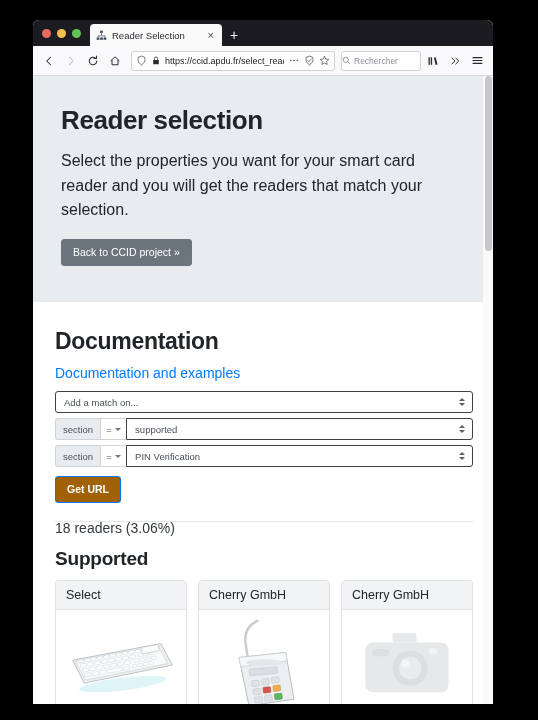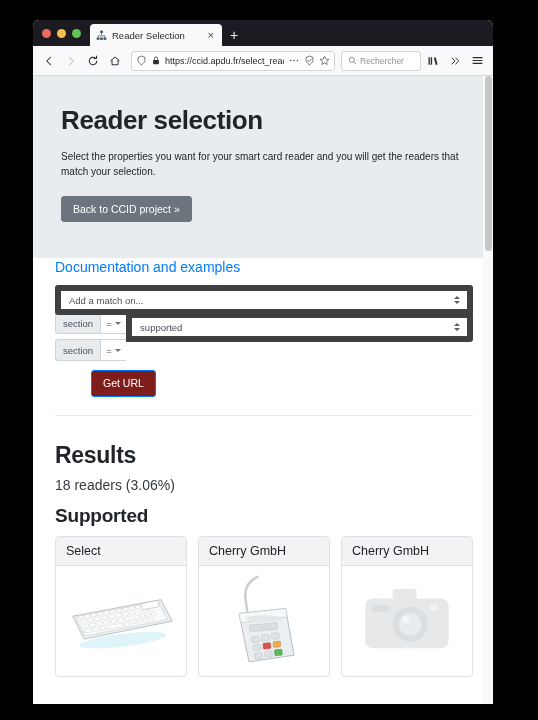--- a/index.html
+++ b/index.html
@@ -143,7 +143,7 @@
     border-radius: 3px;
     display: flex;
     align-items: center;
-    padding: 0 6px;
+    padding: 0 0;
     gap: 3px;
     flex: none;
   }

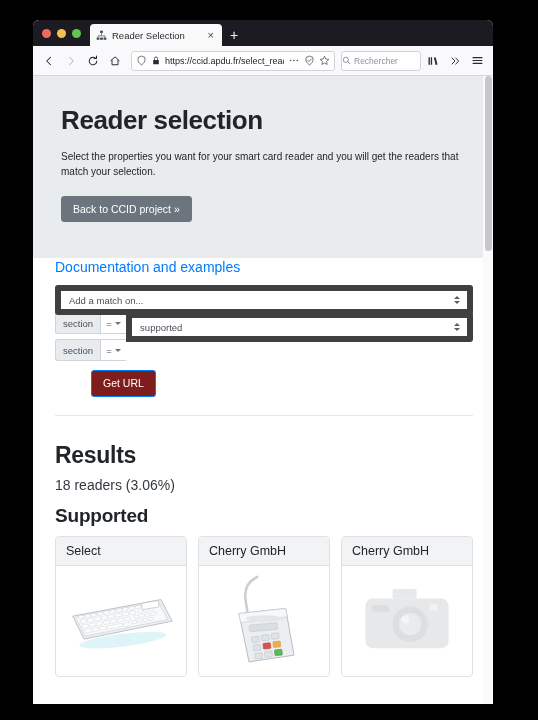--- a/index.html
+++ b/index.html
@@ -199,7 +199,7 @@
     margin-bottom: 13px;
   }
   .jumbo-lead {
-    font-size: 10px;
+    font-size: 16px;
     color: #212529;
     line-height: 1.55;
     max-width: 400px;

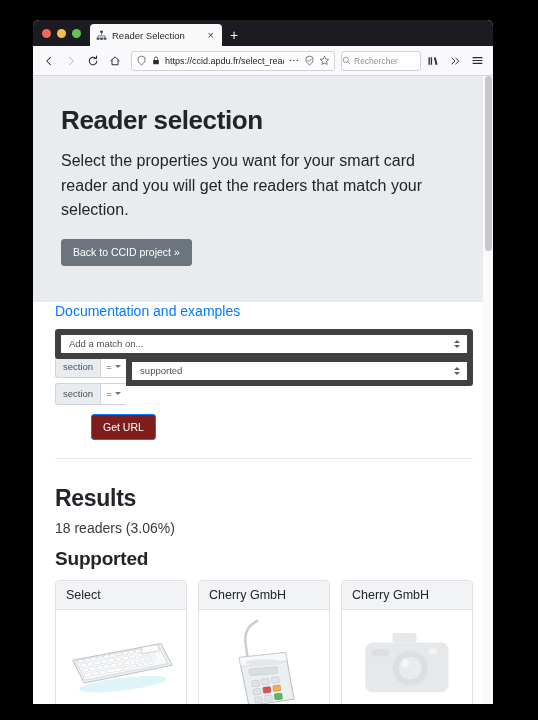--- a/index.html
+++ b/index.html
@@ -495,6 +495,7 @@
       <div class="container">
 
         
+        <h2 class="section-h">Documentation</h2>
         <a class="doclink" href="#">Documentation and examples</a>
 
         

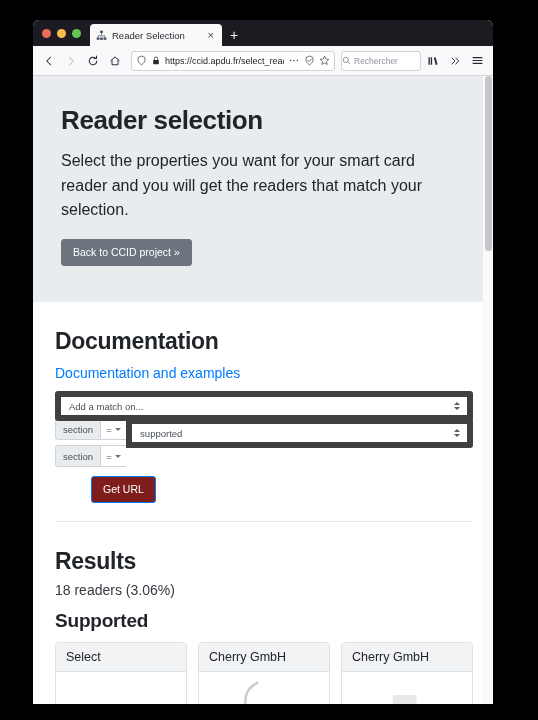--- a/index.html
+++ b/index.html
@@ -288,7 +288,7 @@
   .val-select {
     flex: 1;
     background: #ffffff;
-    border: 6px solid #404040;
+    border: 1px solid #404040;
     border-radius: 0 3px 3px 0;
     font-size: 9.5px;
     color: #495057;

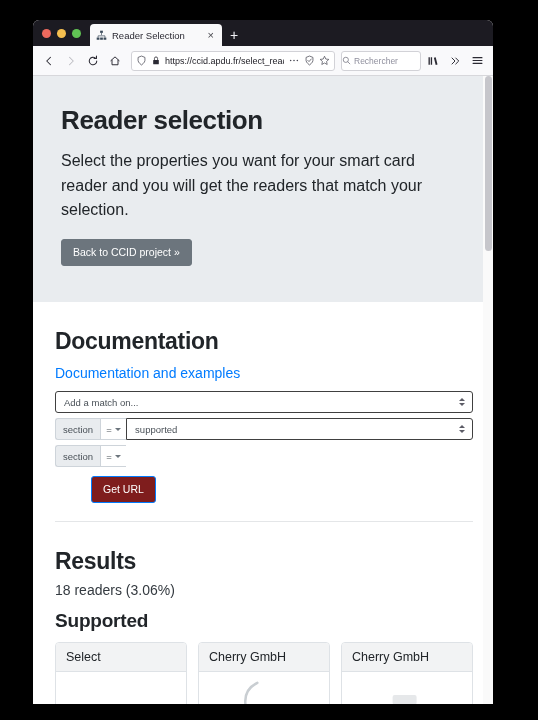--- a/index.html
+++ b/index.html
@@ -533,6 +533,13 @@
               <span>=</span>
               <span class="op-caret"></span>
             </div>
+            <div class="val-select">
+              <span>PIN Verification</span>
+              <span class="select-arrows">
+                <span class="arr-up"></span>
+                  <span class="arr-dn"></span>
+              </span>
+            </div>
           </div>
         </div>
 

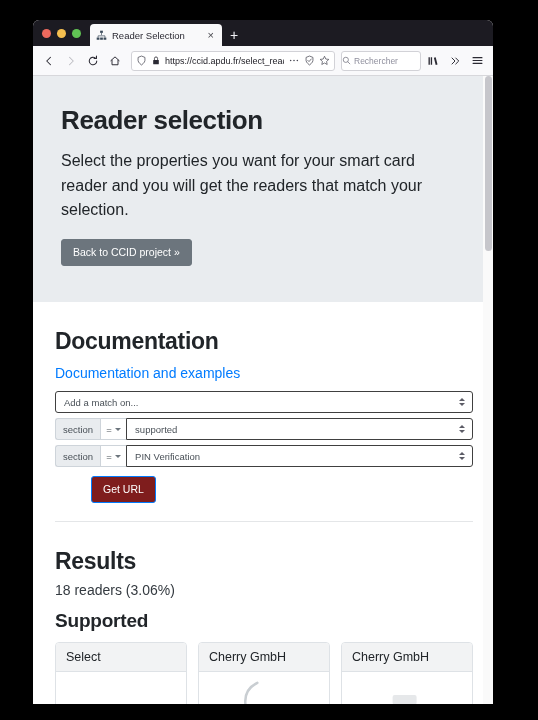--- a/index.html
+++ b/index.html
@@ -216,7 +216,7 @@
     white-space: nowrap;
   }
   .btn-secondary { background: #6c757d; color: #ffffff; border-color: #6c757d; }
-  .btn-primary   { background: #7f1d1d; color: #ffffff; border-color: #007bff; font-weight: normal; margin-left: 36px; }
+  .btn-primary   { background: #a16207; color: #ffffff; border-color: #007bff; font-weight: bold; }
 
   
   .container { padding: 0 22px; }

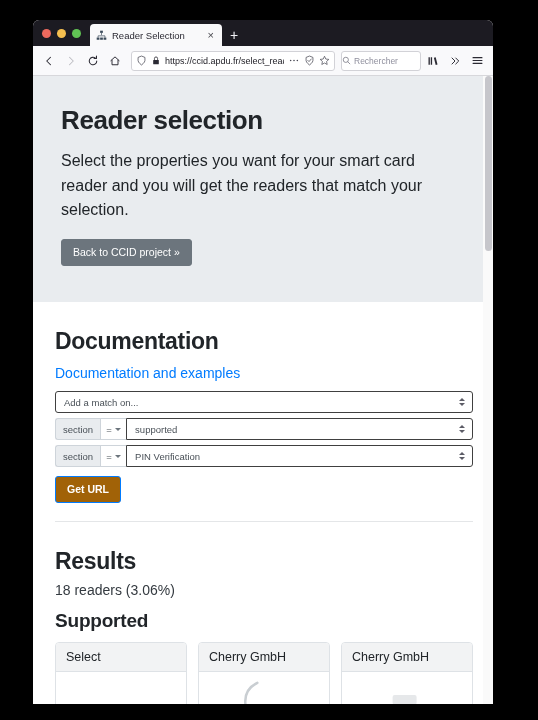--- a/index.html
+++ b/index.html
@@ -550,7 +550,6 @@
         <hr class="sep">
 
         
-        <h2 class="section-h">Results</h2>
         <div class="result-count">18 readers (3.06%)</div>
         <h3 class="section-h3">Supported</h3>
 

